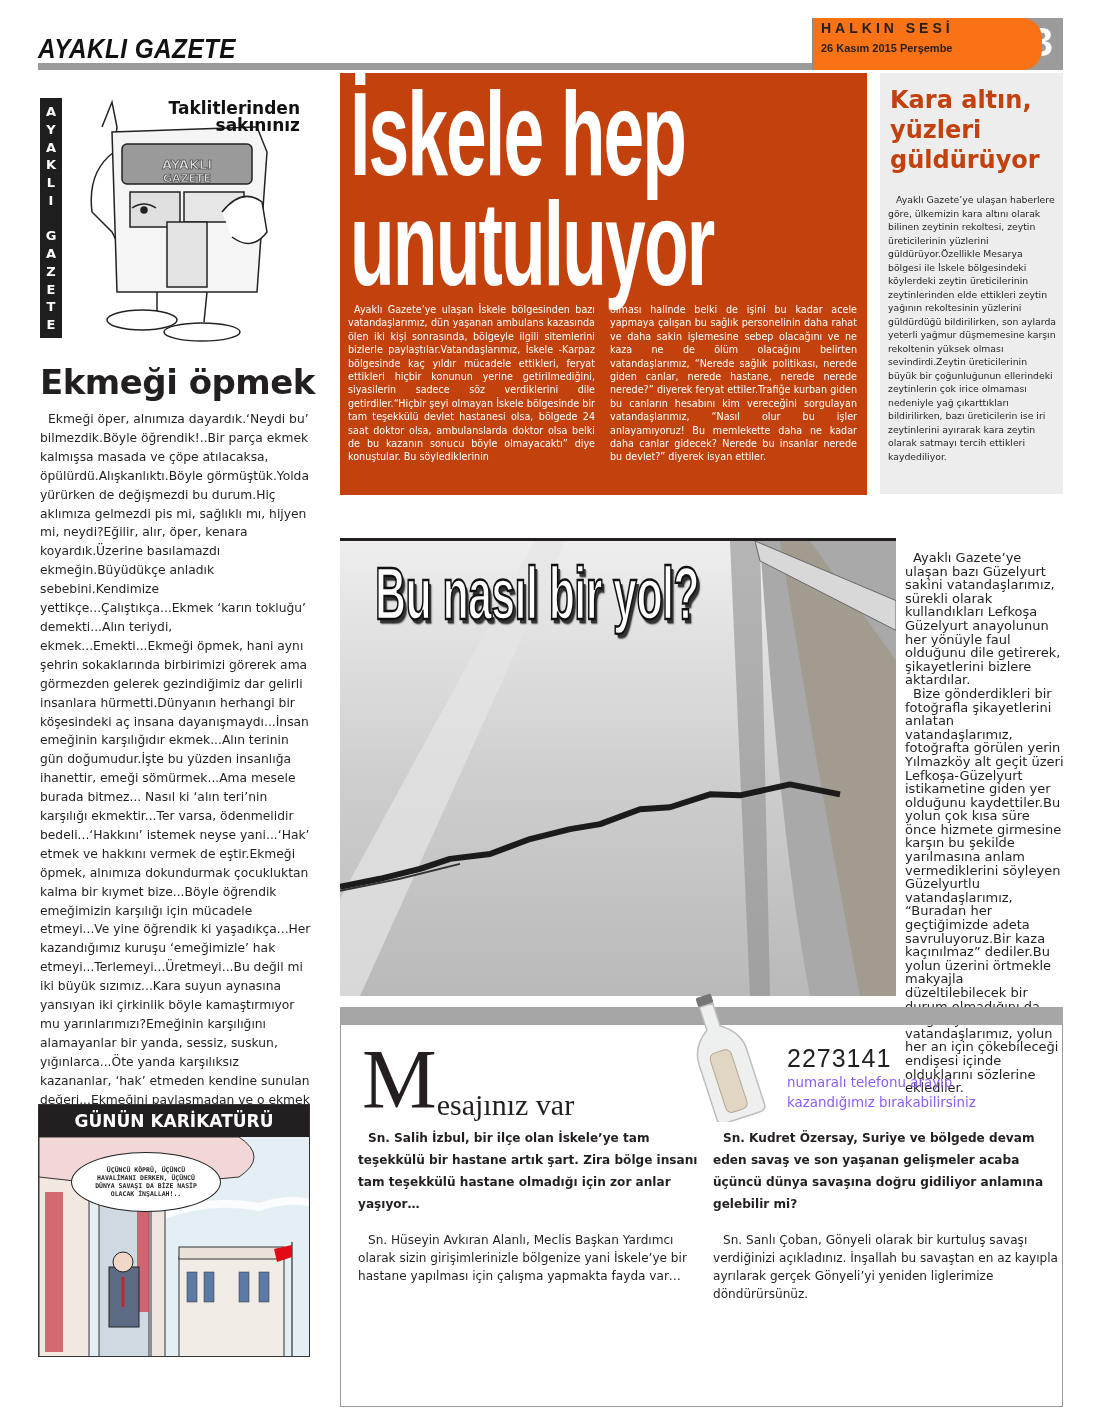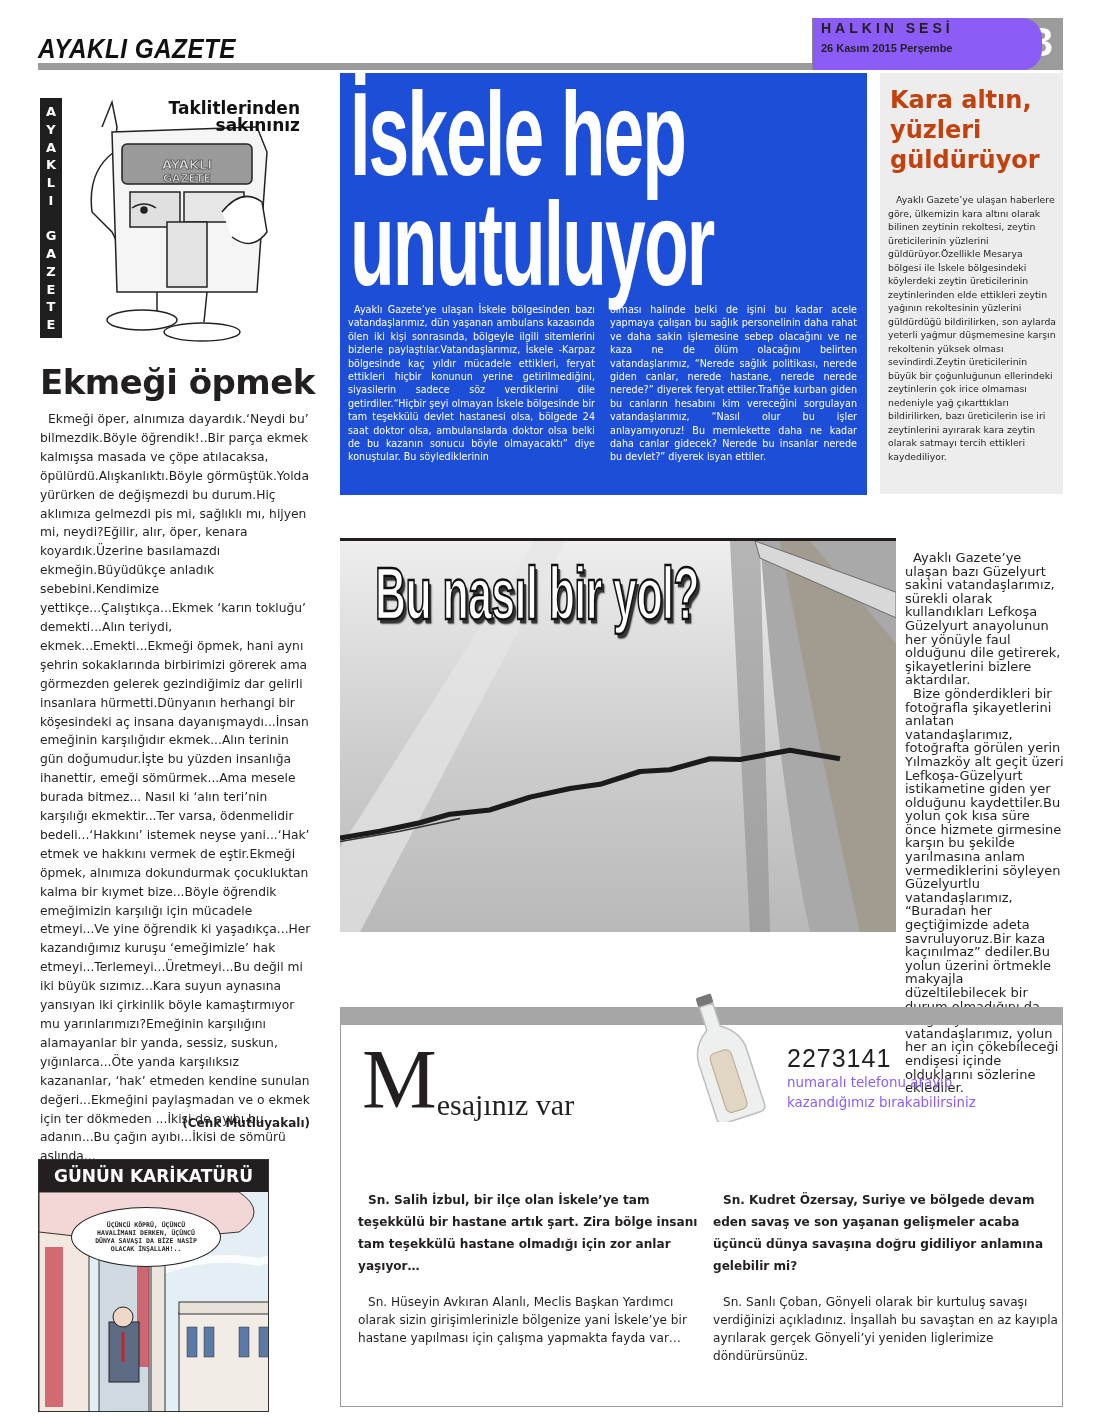--- a/index.html
+++ b/index.html
@@ -9,7 +9,7 @@
   
   .masthead-section { position: absolute; left: 38px; top: 34px; font-family: "Liberation Sans", sans-serif; font-weight: 700; font-style: italic; font-size: 27px; letter-spacing: 0.5px; transform: scaleX(0.9); transform-origin: left; color: #111; }
   .masthead-rule { position: absolute; left: 38px; top: 63px; width: 1025px; height: 7px; background: #9b9b9b; }
-  .masthead-right { position: absolute; left: 812px; top: 18px; width: 230px; height: 52px; background: #8b5cf6; border-left: 1px solid #888; border-radius: 0 20px 20px 0; padding-left: 8px; z-index: 2; }
+  .masthead-right { position: absolute; left: 812px; top: 18px; width: 230px; height: 52px; background: #f97316; border-left: 1px solid #888; border-radius: 0 20px 20px 0; padding-left: 8px; z-index: 2; }
   .paper-name { font-size: 14px; font-weight: 700; letter-spacing: 4px; margin-top: 2px; }
   .issue-date { font-size: 11px; font-weight: 700; margin-top: 6px; }
   .page-number-box { position: absolute; left: 1003px; top: 18px; width: 60px; height: 52px; background: #9b9b9b; color: #fff; font-family: "Liberation Sans", sans-serif; font-size: 40px; font-weight: 700; text-align: right; padding-right: 10px; line-height: 48px; transform: scaleX(1); z-index: 1; }

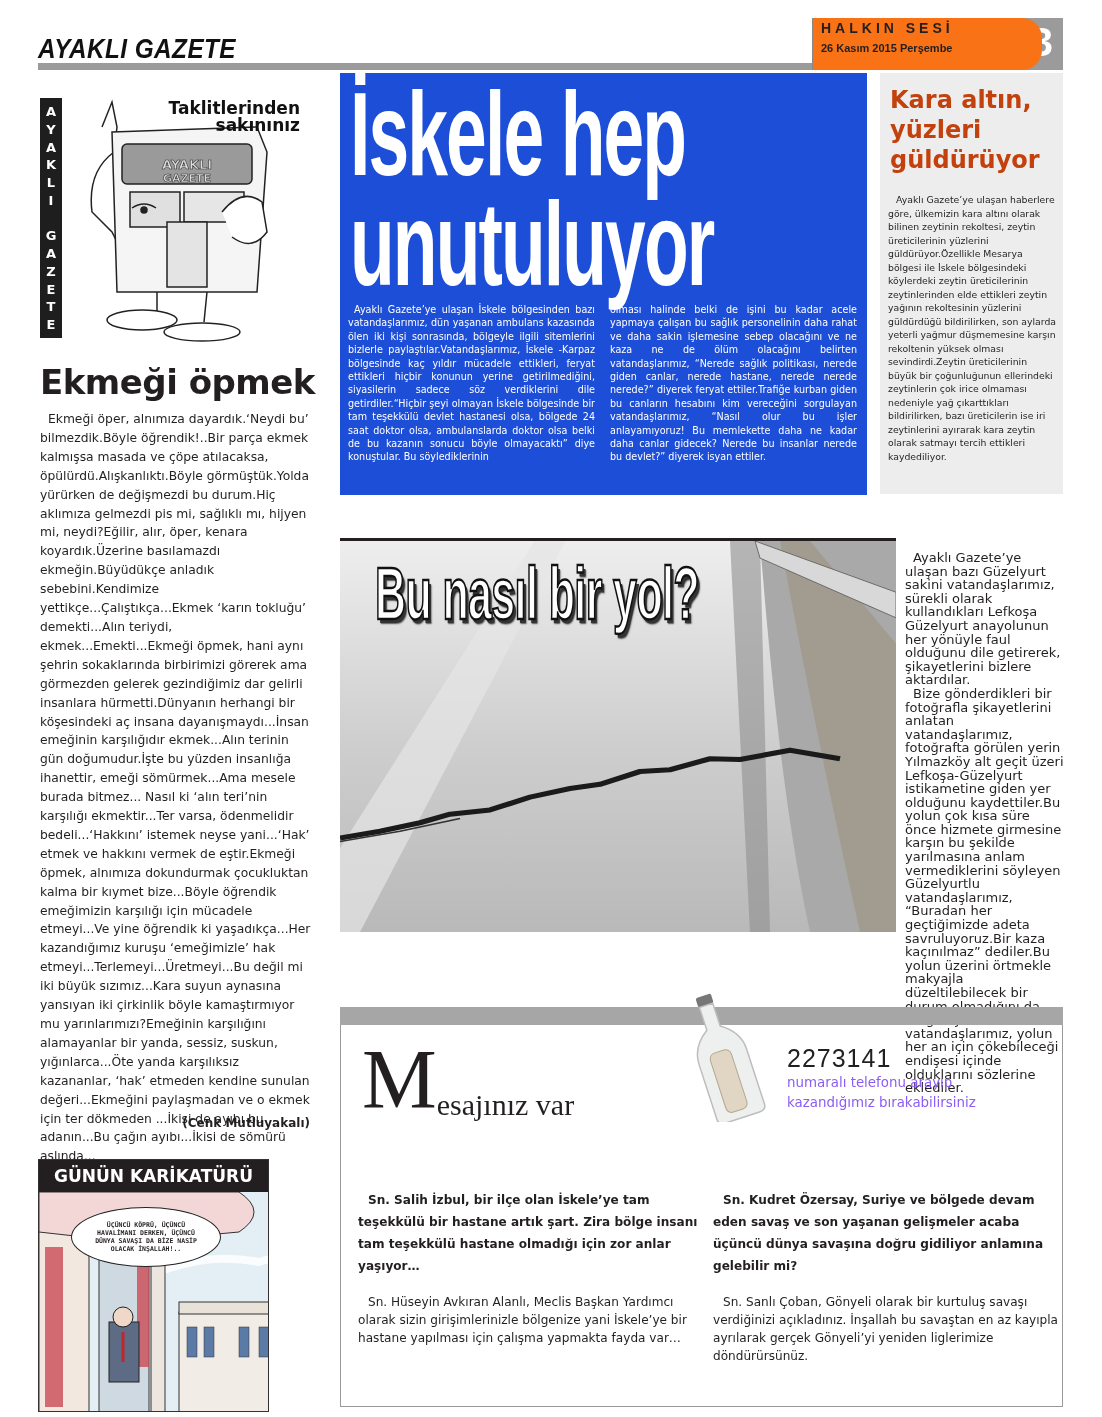--- a/index.html
+++ b/index.html
@@ -31,7 +31,7 @@
   .cartoon-bubble { position: absolute; left: 32px; top: 47px; width: 150px; height: 60px; background: #fff; border: 1.5px solid #222; border-radius: 50%; z-index: 4; display: flex; align-items: center; justify-content: center; text-align: center; font-family: "DejaVu Sans Mono", monospace; font-size: 6.5px; line-height: 8px; font-weight: 700; padding: 6px 14px; }
 
   
-  .lead-box { position: absolute; left: 340px; top: 73px; width: 527px; height: 422px; background: #1d4ed8; color: #fff; }
+  .lead-box { position: absolute; left: 340px; top: 73px; width: 527px; height: 422px; background: #c2410c; color: #fff; }
   .lead-headline { position: absolute; left: 10px; top: 6px; width: 510px; font-family: "Liberation Sans", sans-serif; font-weight: 700; font-size: 118px; line-height: 110px; letter-spacing: -3px; transform: scaleX(0.62); transform-origin: left top; white-space: nowrap; color: #fff; }
   .lead-headline div { width: 820px; }
   .lead-col { position: absolute; top: 230px; width: 247px; font-family: "DejaVu Sans", sans-serif; font-size: 9.6px; line-height: 13.4px; text-align: justify; color: #fff; }

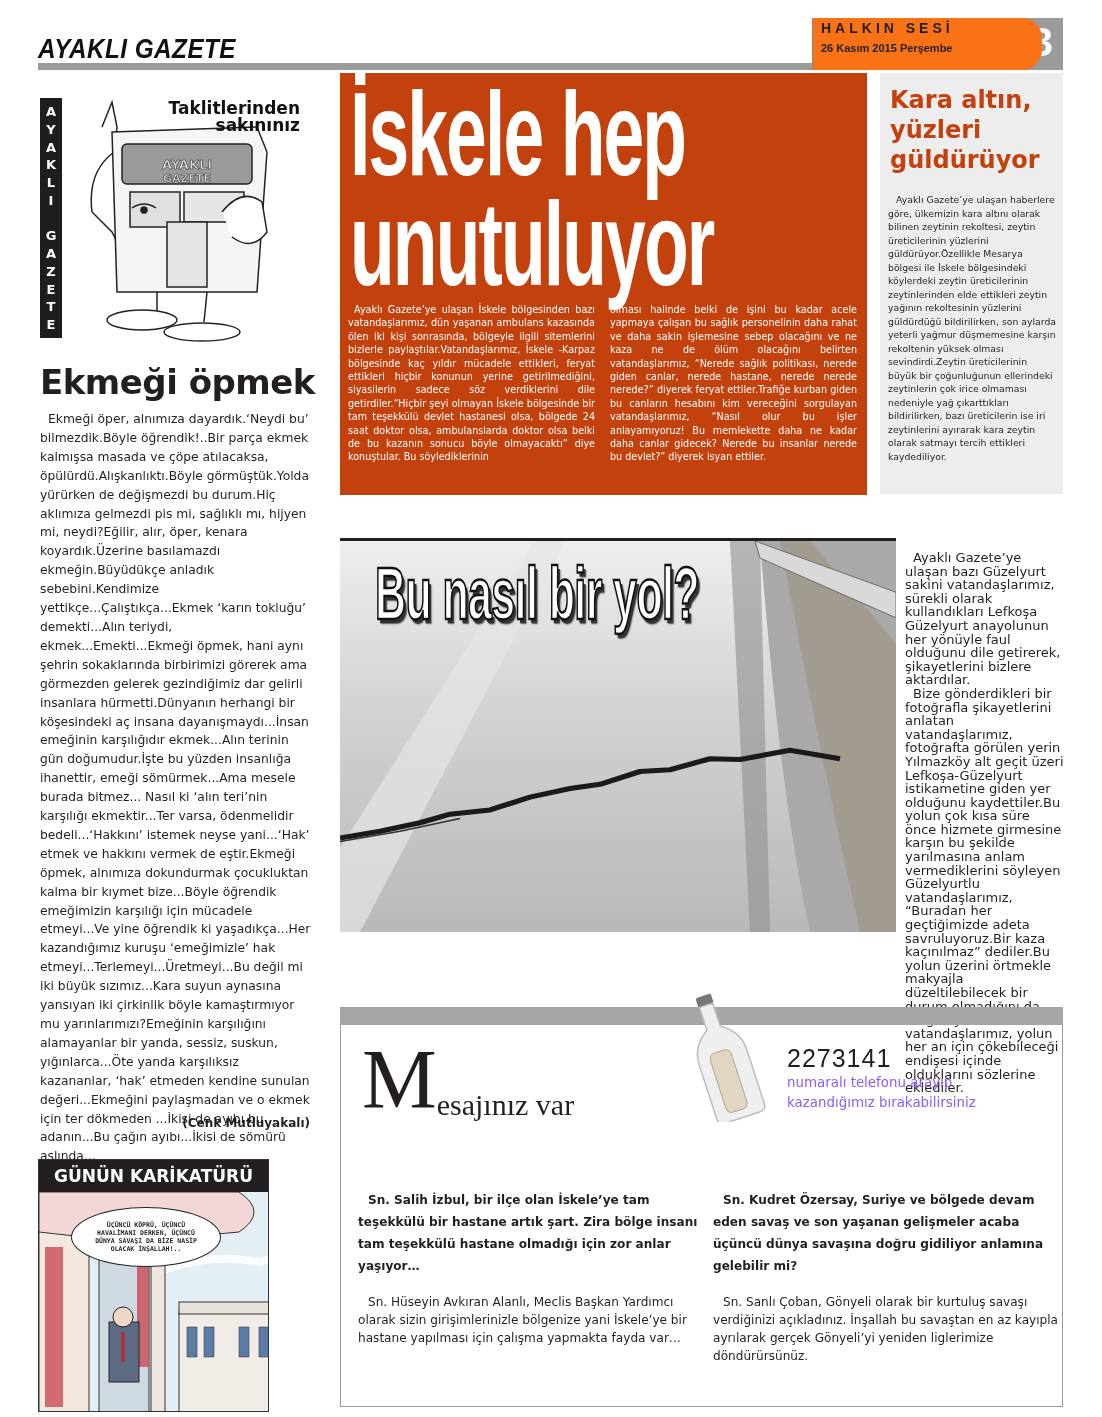--- a/index.html
+++ b/index.html
@@ -44,7 +44,7 @@
   .side-body { position: absolute; left: 8px; top: 120px; width: 168px; font-family: "DejaVu Sans", sans-serif; font-size: 9.3px; line-height: 13.5px; color: #231f20; text-indent: 8px; }
 
   
-  .photo { position: absolute; left: 340px; top: 538px; width: 556px; height: 394px; border-top: 3px solid #231f20; overflow: hidden; background: #cfcfcf; text-align: center; }
+  .photo { position: absolute; left: 340px; top: 538px; width: 556px; height: 458px; border-top: 3px solid #231f20; overflow: hidden; background: #cfcfcf; text-align: center; }
   .photo svg { width: 100%; height: 100%; display: block; }
   .photo-headline { position: absolute; left: 35px; top: 13px; font-family: "Liberation Sans", sans-serif; font-weight: 700; font-size: 74px; line-height: 80px; color: #fff; letter-spacing: -1px; transform: scaleX(0.58); transform-origin: left top; white-space: nowrap; -webkit-text-stroke: 2.5px #111; text-shadow: 4px 4px 0 #333, 5px 5px 2px #555; }
   .road-body { position: absolute; left: 905px; top: 551px; width: 160px; font-family: "DejaVu Sans", sans-serif; font-size: 13px; line-height: 13.6px; color: #231f20; }

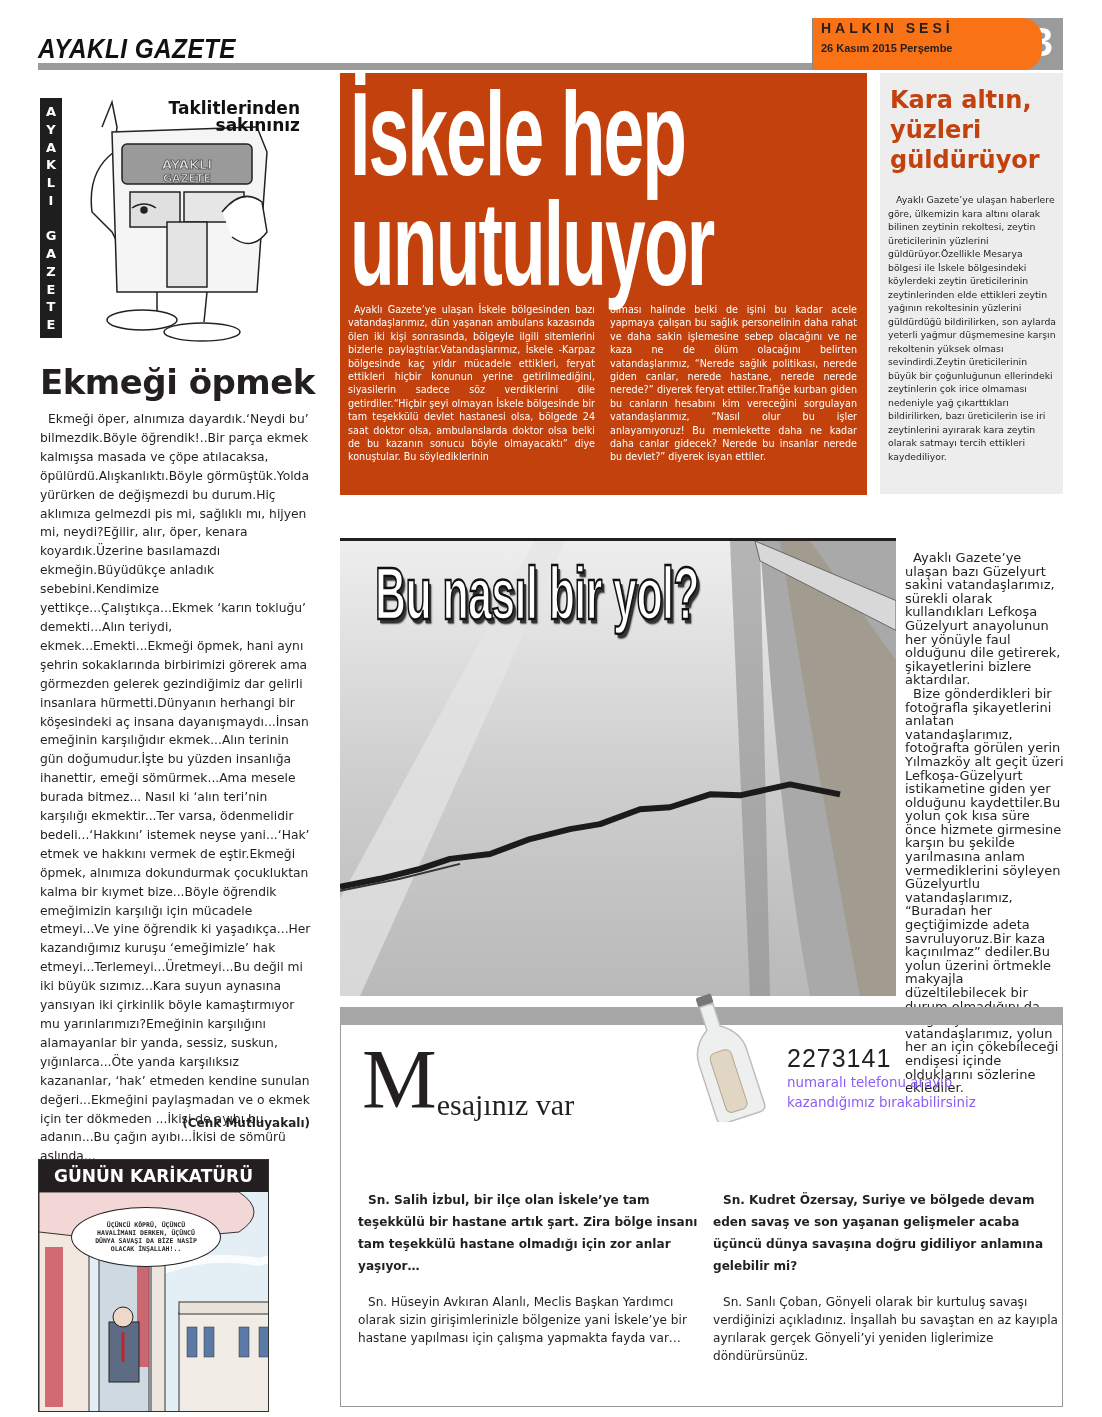--- a/index.html
+++ b/index.html
@@ -25,7 +25,7 @@
   .column-author { position: absolute; left: 40px; top: 1116px; width: 270px; text-align: right; font-family: "DejaVu Sans", sans-serif; font-size: 12px; font-weight: 700; }
 
   
-  .cartoon-box { position: absolute; left: 38px; top: 1159px; width: 231px; height: 253px; border: 1px solid #333; background: #a3a3a3; overflow: hidden; }
+  .cartoon-box { position: absolute; left: 38px; top: 1104px; width: 272px; height: 253px; border: 1px solid #333; background: #a3a3a3; overflow: hidden; }
   .cartoon-header { position: absolute; left: 0; top: 0; width: 100%; height: 32px; background: #231f20; color: #fff; text-align: center; font-family: "DejaVu Sans", sans-serif; font-weight: 700; font-size: 17px; line-height: 32px; z-index: 3; }
   .cartoon-art { position: absolute; left: 0; top: 32px; width: 272px; height: 221px; }
   .cartoon-bubble { position: absolute; left: 32px; top: 47px; width: 150px; height: 60px; background: #fff; border: 1.5px solid #222; border-radius: 50%; z-index: 4; display: flex; align-items: center; justify-content: center; text-align: center; font-family: "DejaVu Sans Mono", monospace; font-size: 6.5px; line-height: 8px; font-weight: 700; padding: 6px 14px; }

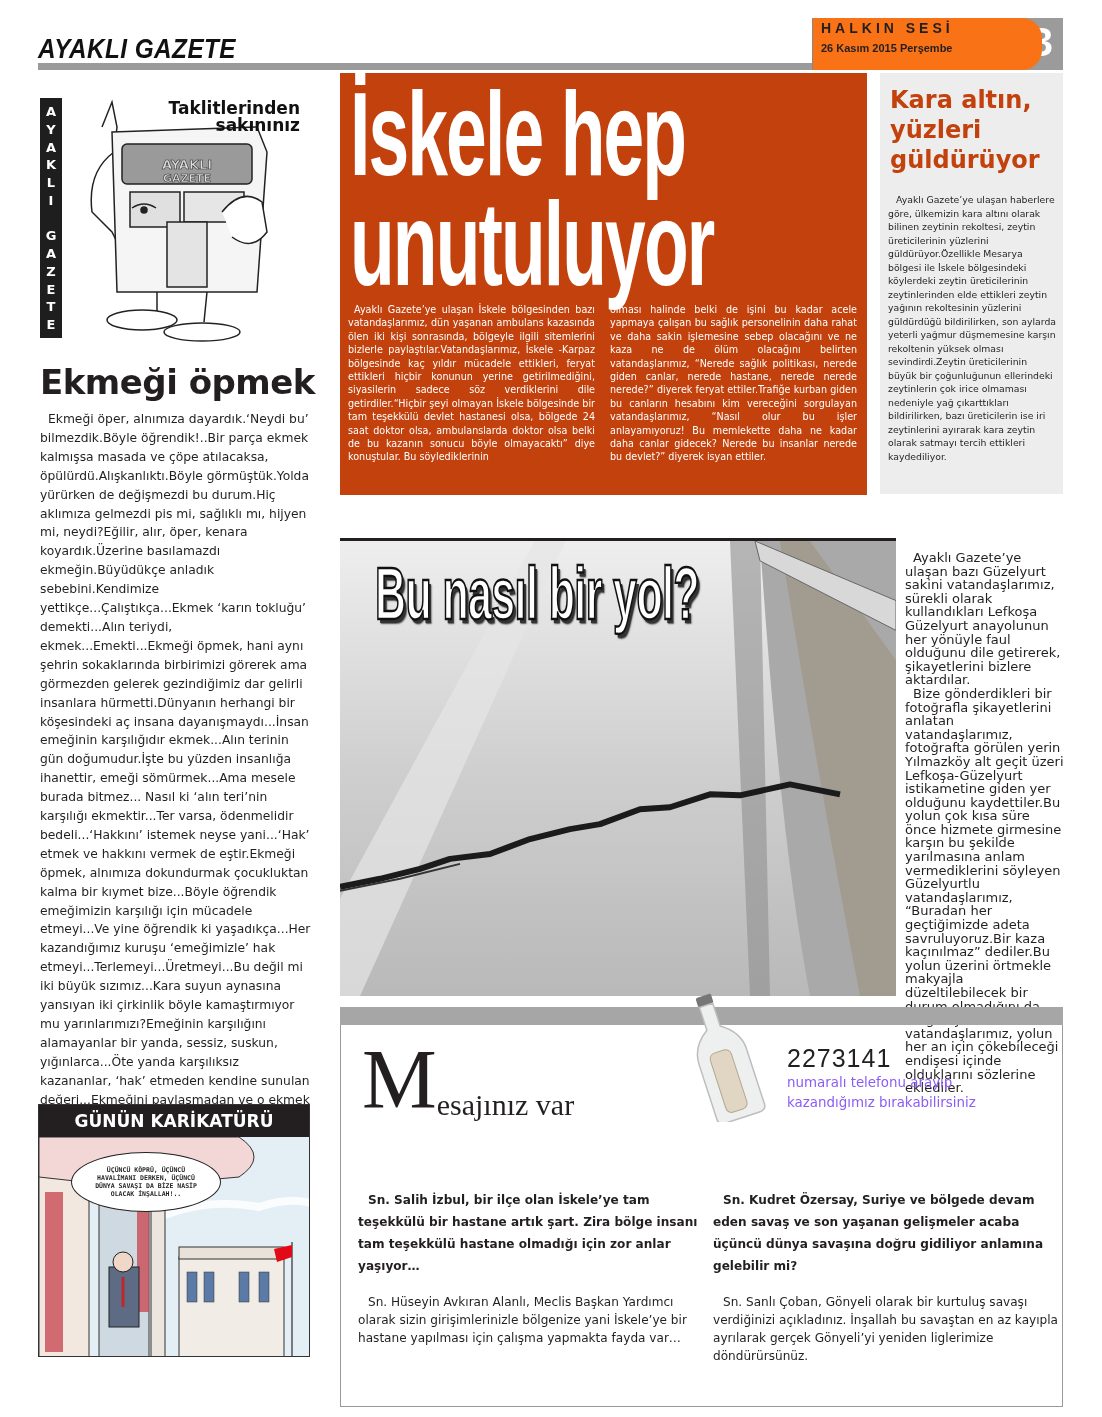--- a/index.html
+++ b/index.html
@@ -59,7 +59,7 @@
   .msg-title-rest { font-size: 30px; line-height: 30px; }
   .msg-phone { position: absolute; left: 787px; top: 1044px; font-family: "Liberation Sans", sans-serif; font-size: 25px; letter-spacing: 1px; color: #231f20; }
   .msg-hint { position: absolute; left: 787px; top: 1073px; font-family: "DejaVu Sans", sans-serif; font-size: 13.4px; line-height: 20px; color: #8b5cf6; }
-  .msg-col { position: absolute; top: 1189px; width: 352px; font-family: "DejaVu Sans", sans-serif; font-size: 12.1px; color: #231f20; }
+  .msg-col { position: absolute; top: 1127px; width: 352px; font-family: "DejaVu Sans", sans-serif; font-size: 12.1px; color: #231f20; }
   .msg-col.left { left: 358px; }
   .msg-col.right { left: 713px; }
   .msg-item { text-indent: 10px; margin-bottom: 16px; line-height: 18px; }

